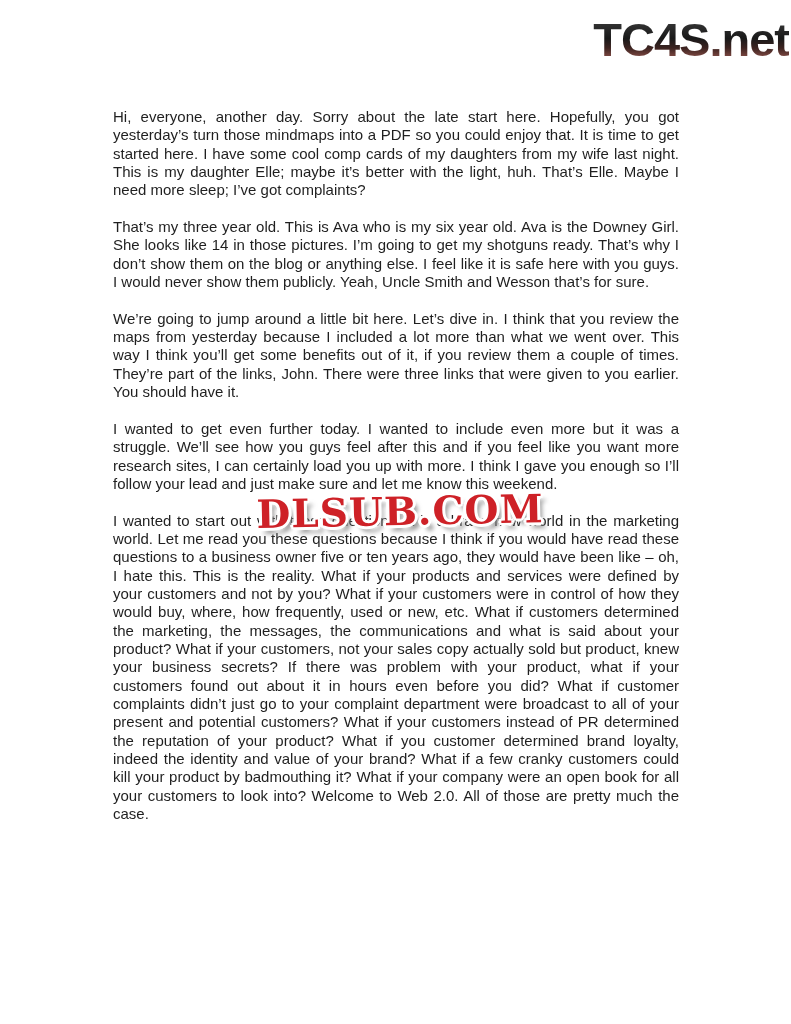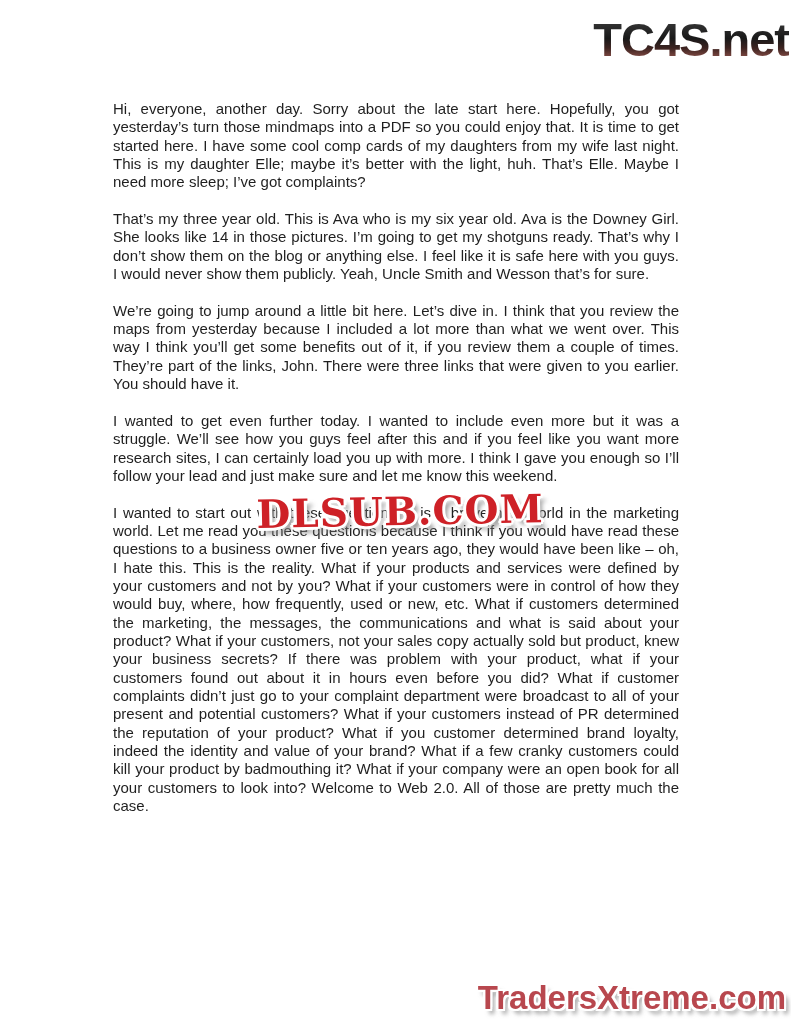--- a/index.html
+++ b/index.html
@@ -39,7 +39,7 @@
   .content {
     position: absolute;
     left: 113px;
-    top: 100px;
+    top: 108px;
     width: 566px;
   }
   .content p {

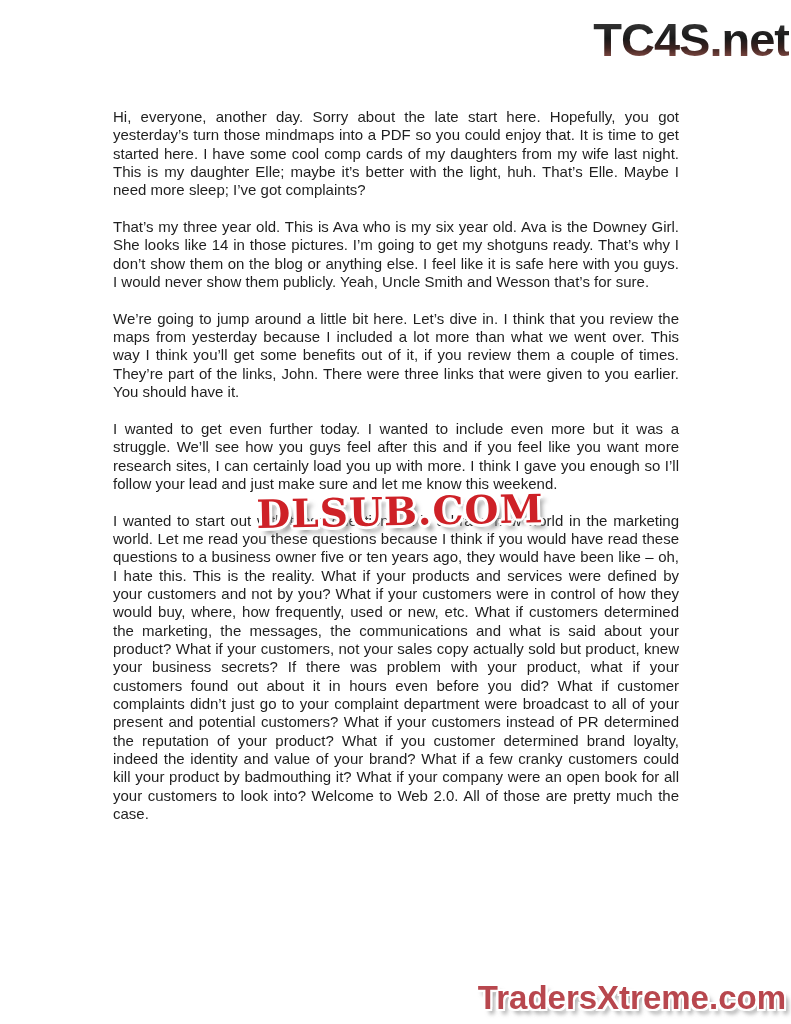--- a/index.html
+++ b/index.html
@@ -110,7 +110,6 @@
 
   <div class="watermark">DLSUB.COM</div>
 
-  <div class="logo-traders">TradersXtreme.com</div>
 
 </div>
 

